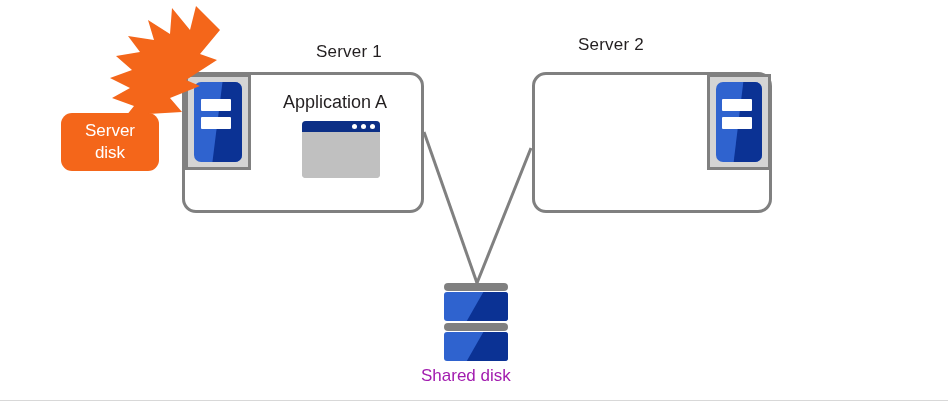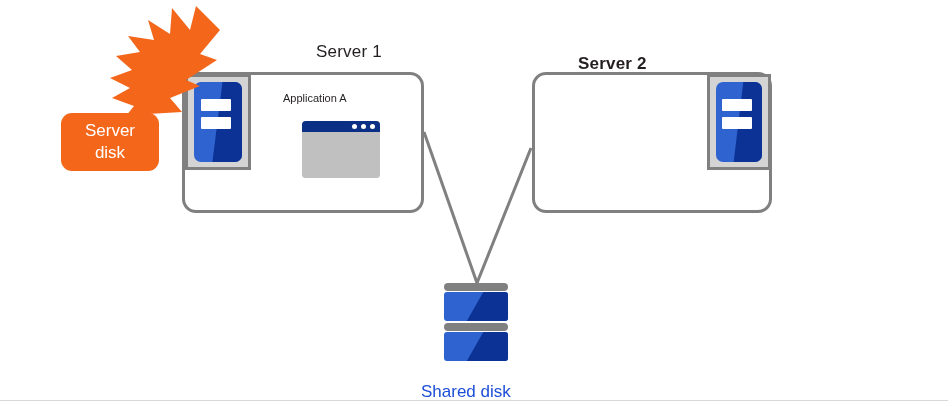--- a/index.html
+++ b/index.html
@@ -39,7 +39,7 @@
     letter-spacing: 0.2px;
   }
   #server1-title { left: 316px; top: 42px; }
-  #server2-title { left: 578px; top: 54px; font-weight: bold; }
+  #server2-title { left: 578px; top: 35px; }
 
   
   .server-icon {

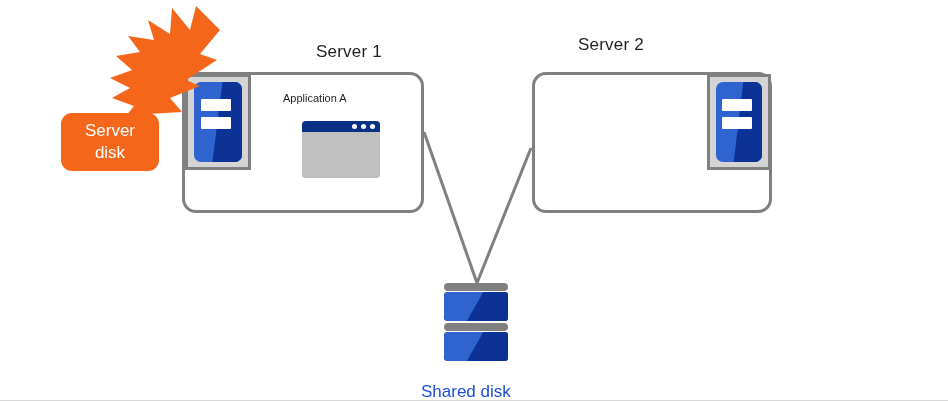--- a/index.html
+++ b/index.html
@@ -113,7 +113,7 @@
     position: absolute;
     left: 283px;
     top: 92px;
-    font-size: 11px;
+    font-size: 18px;
     color: #231f20;
     white-space: nowrap;
   }

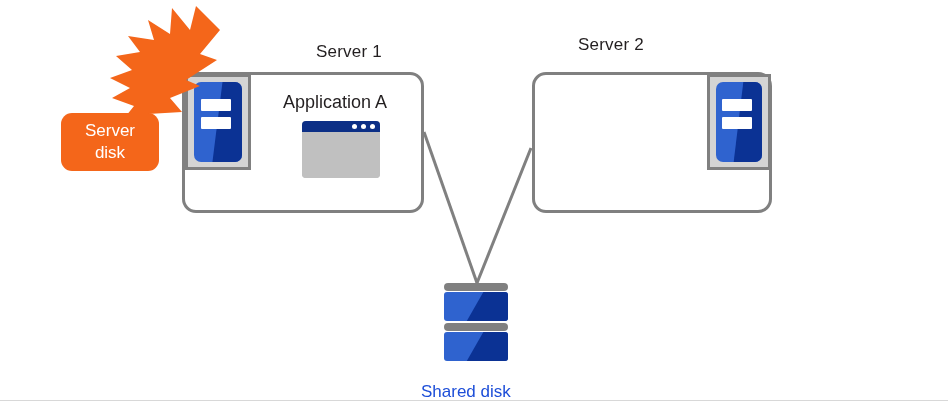--- a/index.html
+++ b/index.html
@@ -166,9 +166,8 @@
     left: 421px;
     top: 366px;
     font-size: 17px;
-    color: #1d4ed8;
+    color: #a21caf;
     white-space: nowrap;
-    margin-top: 16px;
   }
 
   

